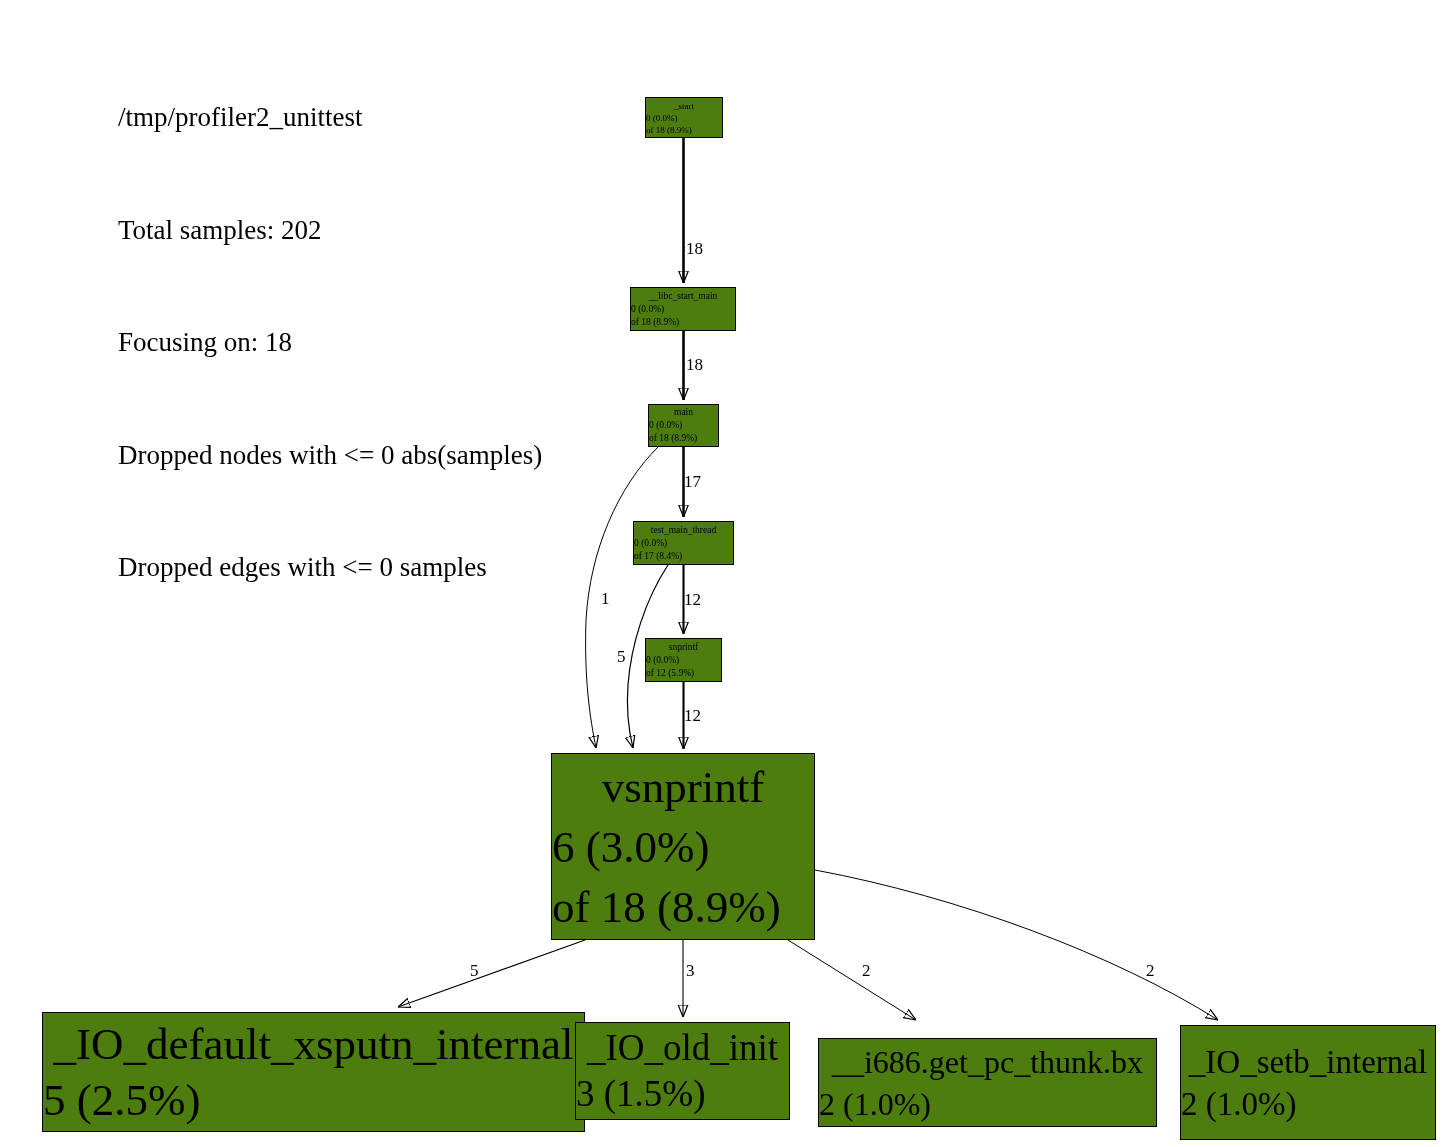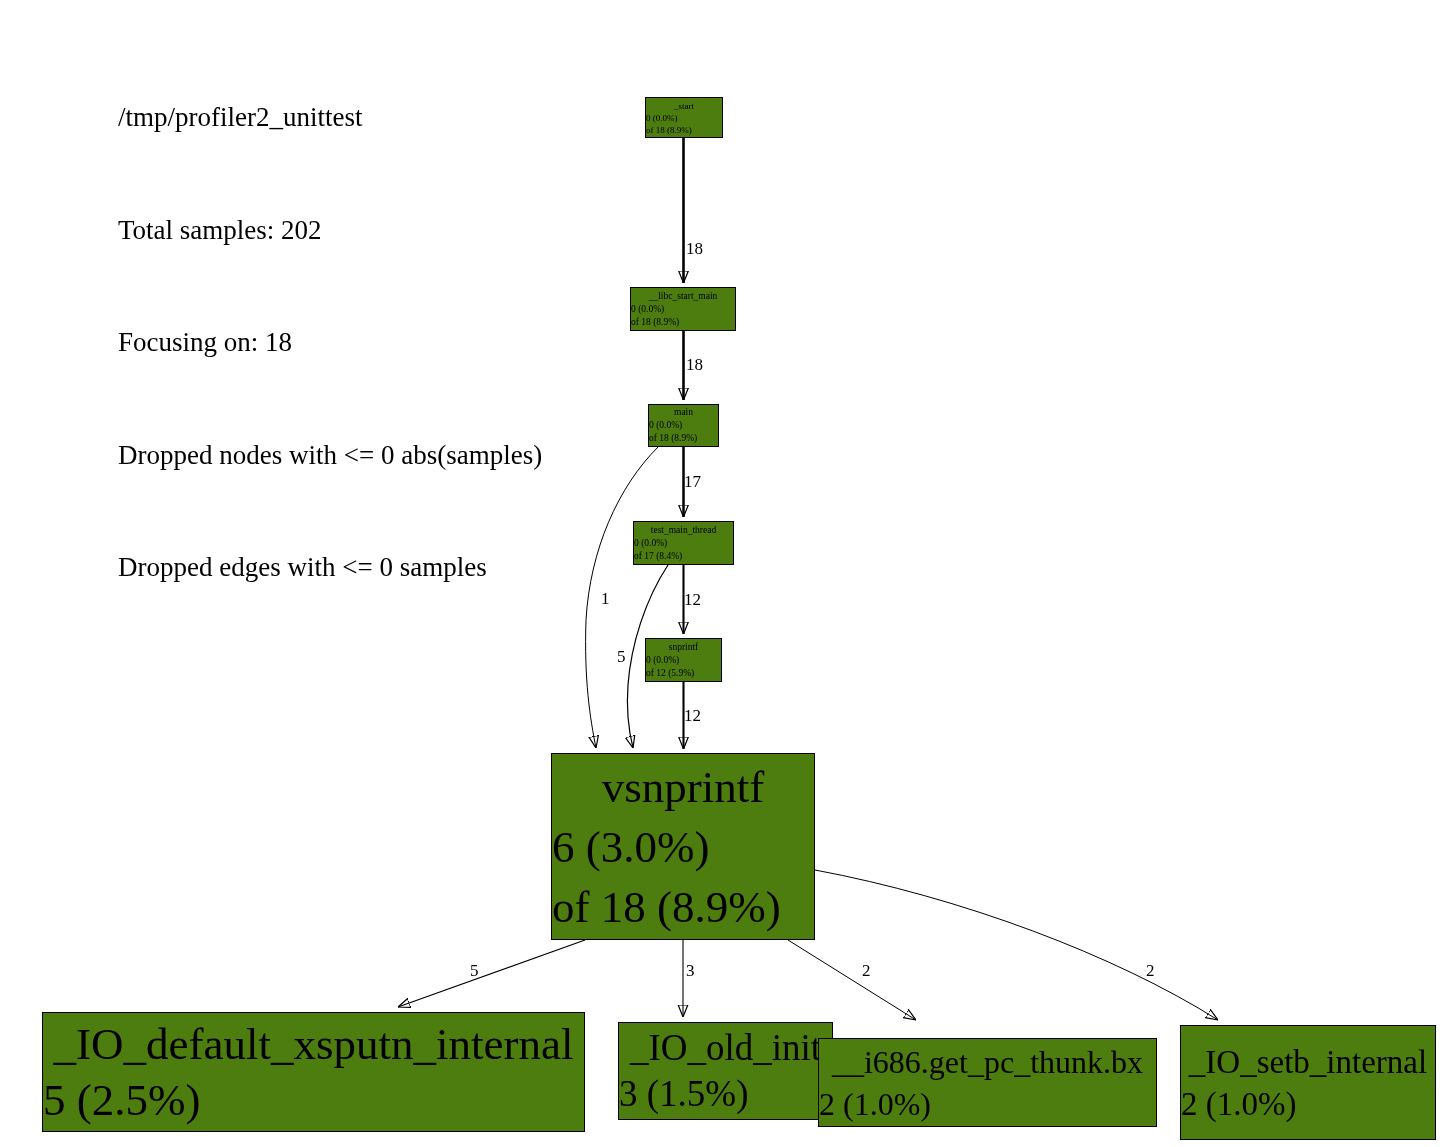--- a/index.html
+++ b/index.html
@@ -35,7 +35,7 @@
   #n-snprintf { left:645px; top:638px; width:77px;  height:44px;  font-size:9.5px; line-height:13px; }
   #n-vsnprintf{ left:551px; top:753px; width:264px; height:187px; font-size:45px; line-height:60px; }
   #n-xsputn   { left:24px;   top:1012px; width:543px; height:120px; font-size:45px; line-height:56px;margin-left:18px; }
-  #n-oldinit  { left:575px; top:1022px; width:215px; height:98px;  font-size:37px; line-height:46px;margin-left:43px; }
+  #n-oldinit  { left:575px; top:1022px; width:215px; height:98px;  font-size:37px; line-height:46px; }
   #n-thunk    { left:818px; top:1038px; width:339px; height:89px;  font-size:32px; line-height:42px; }
   #n-setb     { left:1180px; top:1025px; width:256px; height:115px; font-size:33px; line-height:42px; }
   

